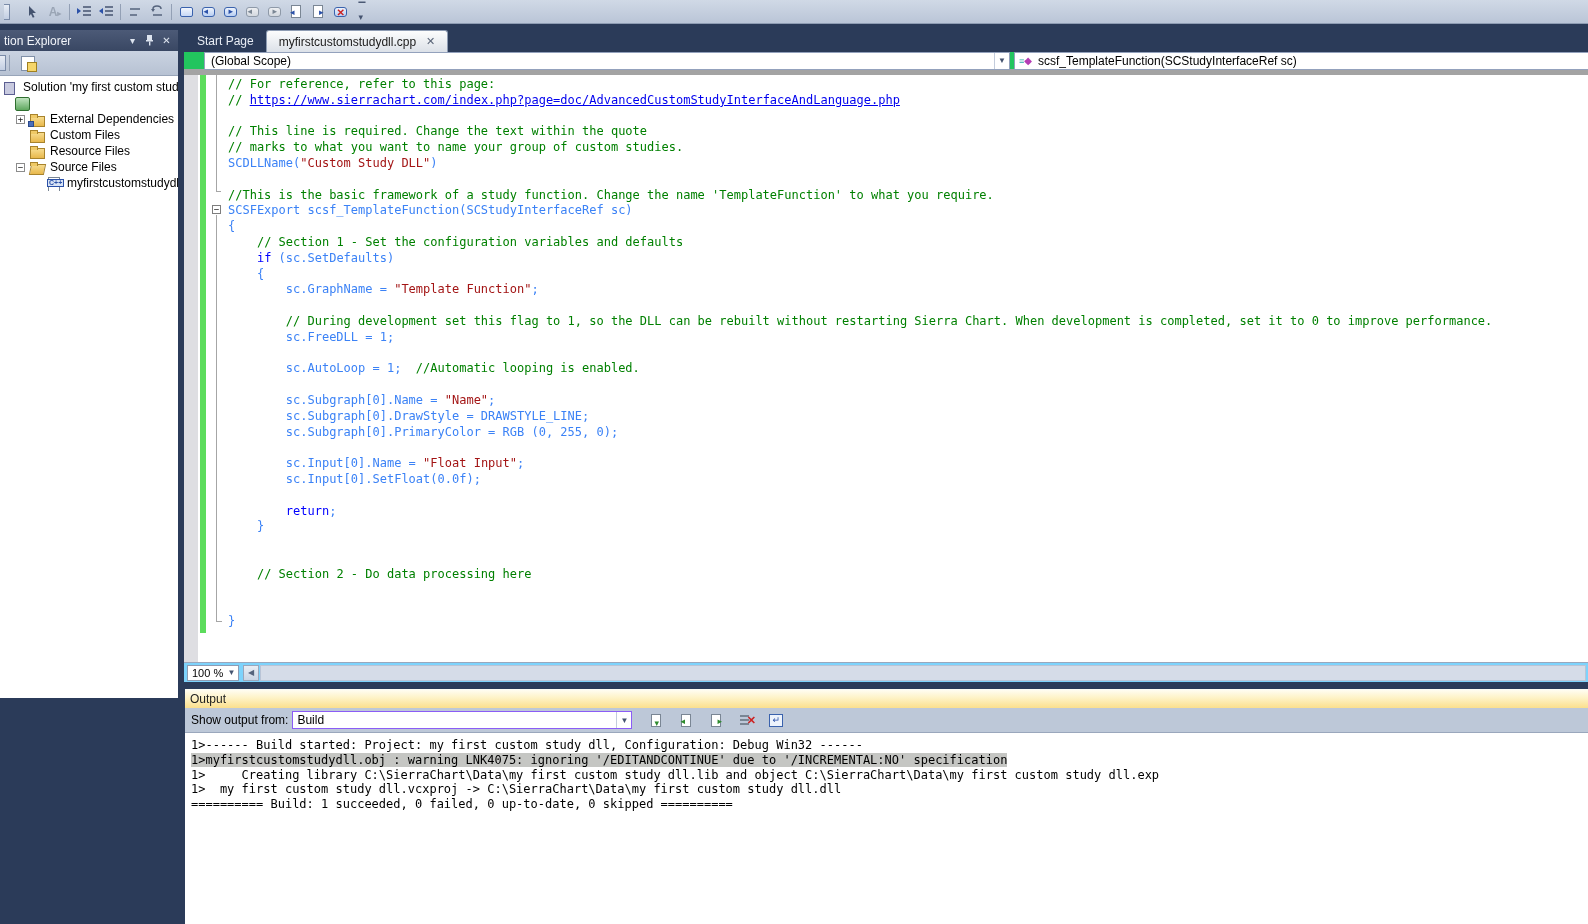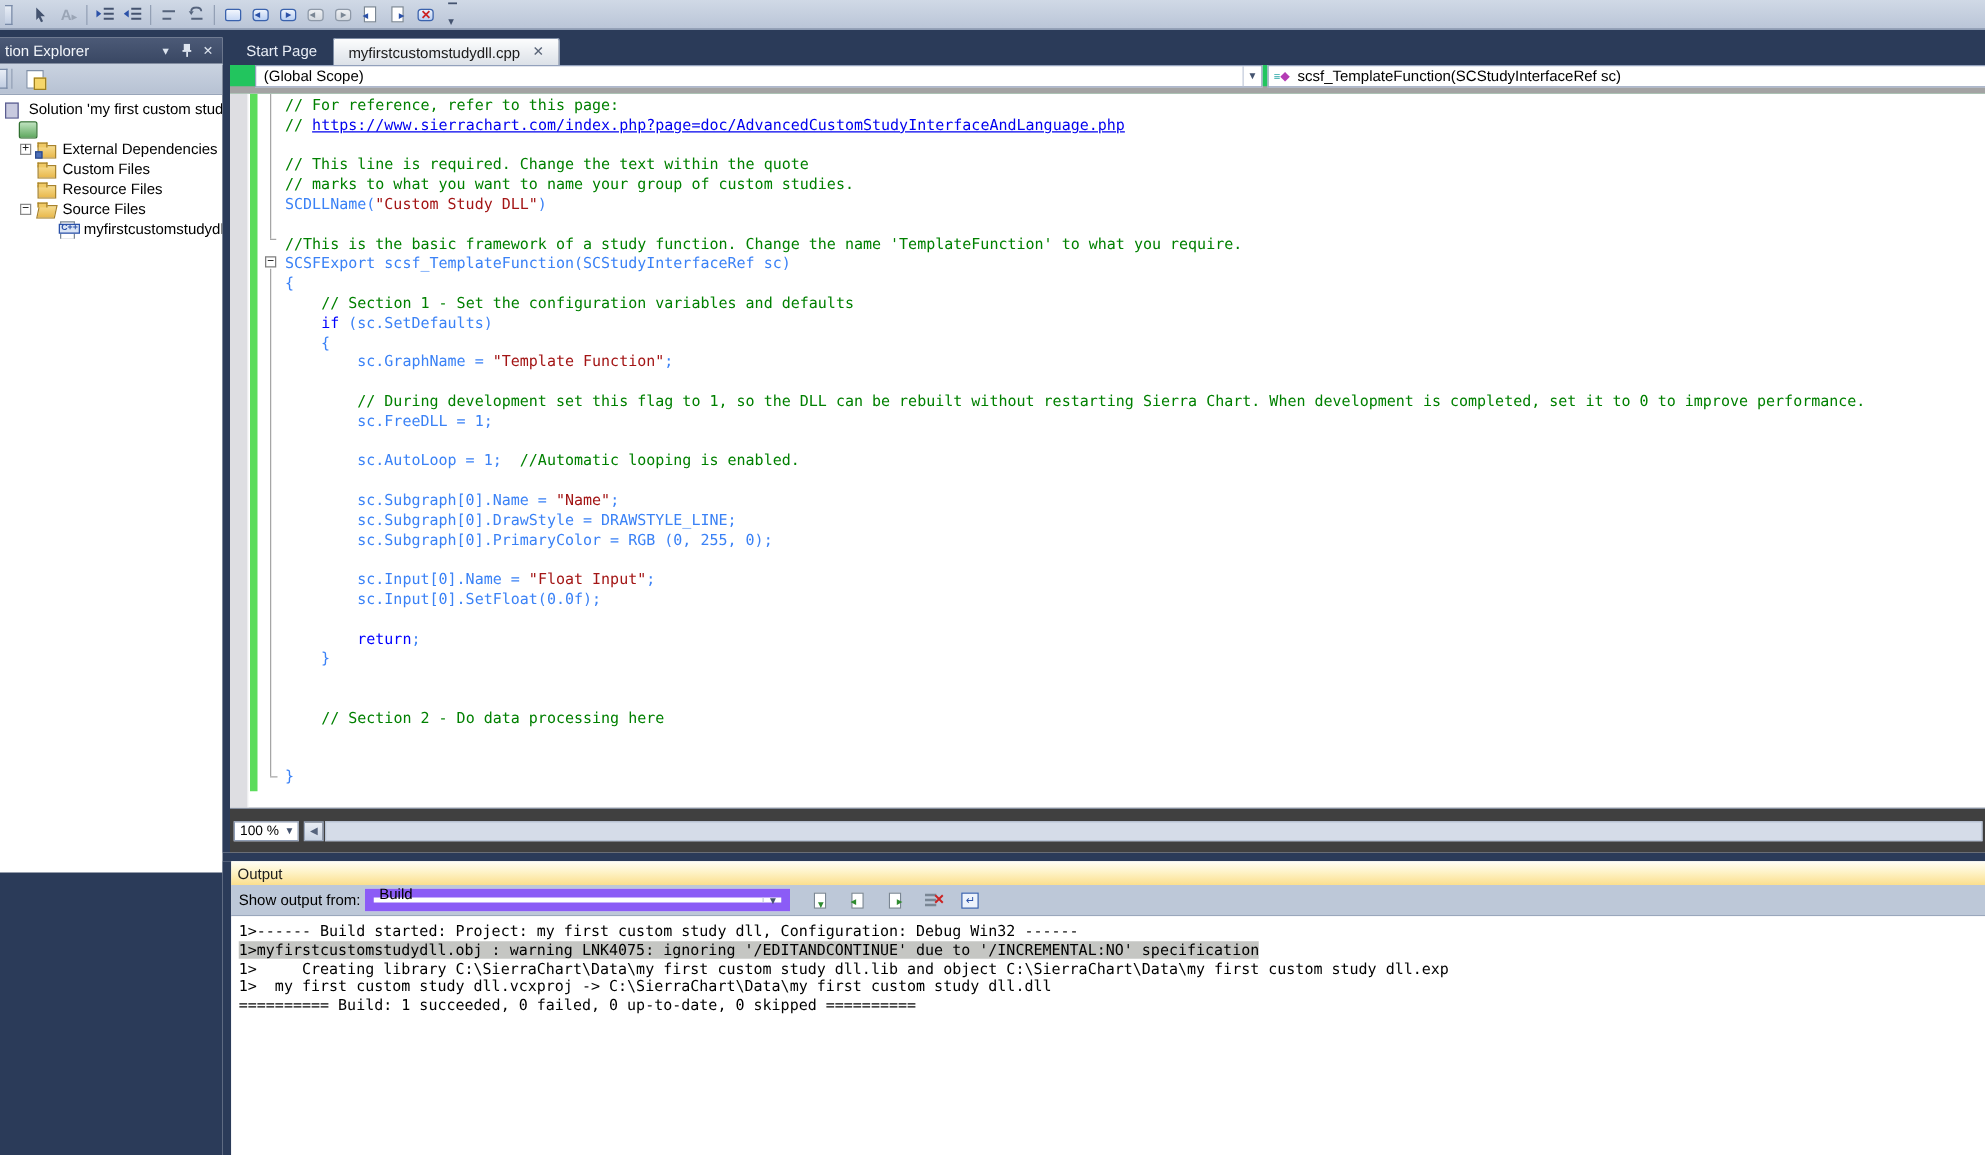--- a/index.html
+++ b/index.html
@@ -98,7 +98,7 @@
   .c{color:#008000;} .k{color:#0000FF;} .s{color:#A31515;} .n{color:#3b82f6;}
   .u{color:#0000EE;text-decoration:underline;}
 
-  .zoom-row{height:36px;background:#404040;border-top:1px solid #9AA7BC;display:flex;align-items:center;}
+  .zoom-row{height:20px;background:#7dd3fc;border-top:1px solid #9AA7BC;display:flex;align-items:center;}
   .zoom-combo{width:52px;height:16px;background:#fff;border:1px solid #8E9CB3;margin-left:3px;
     font-size:11px;display:flex;align-items:center;}
   .zoom-combo .val{flex:1;padding-left:4px;}

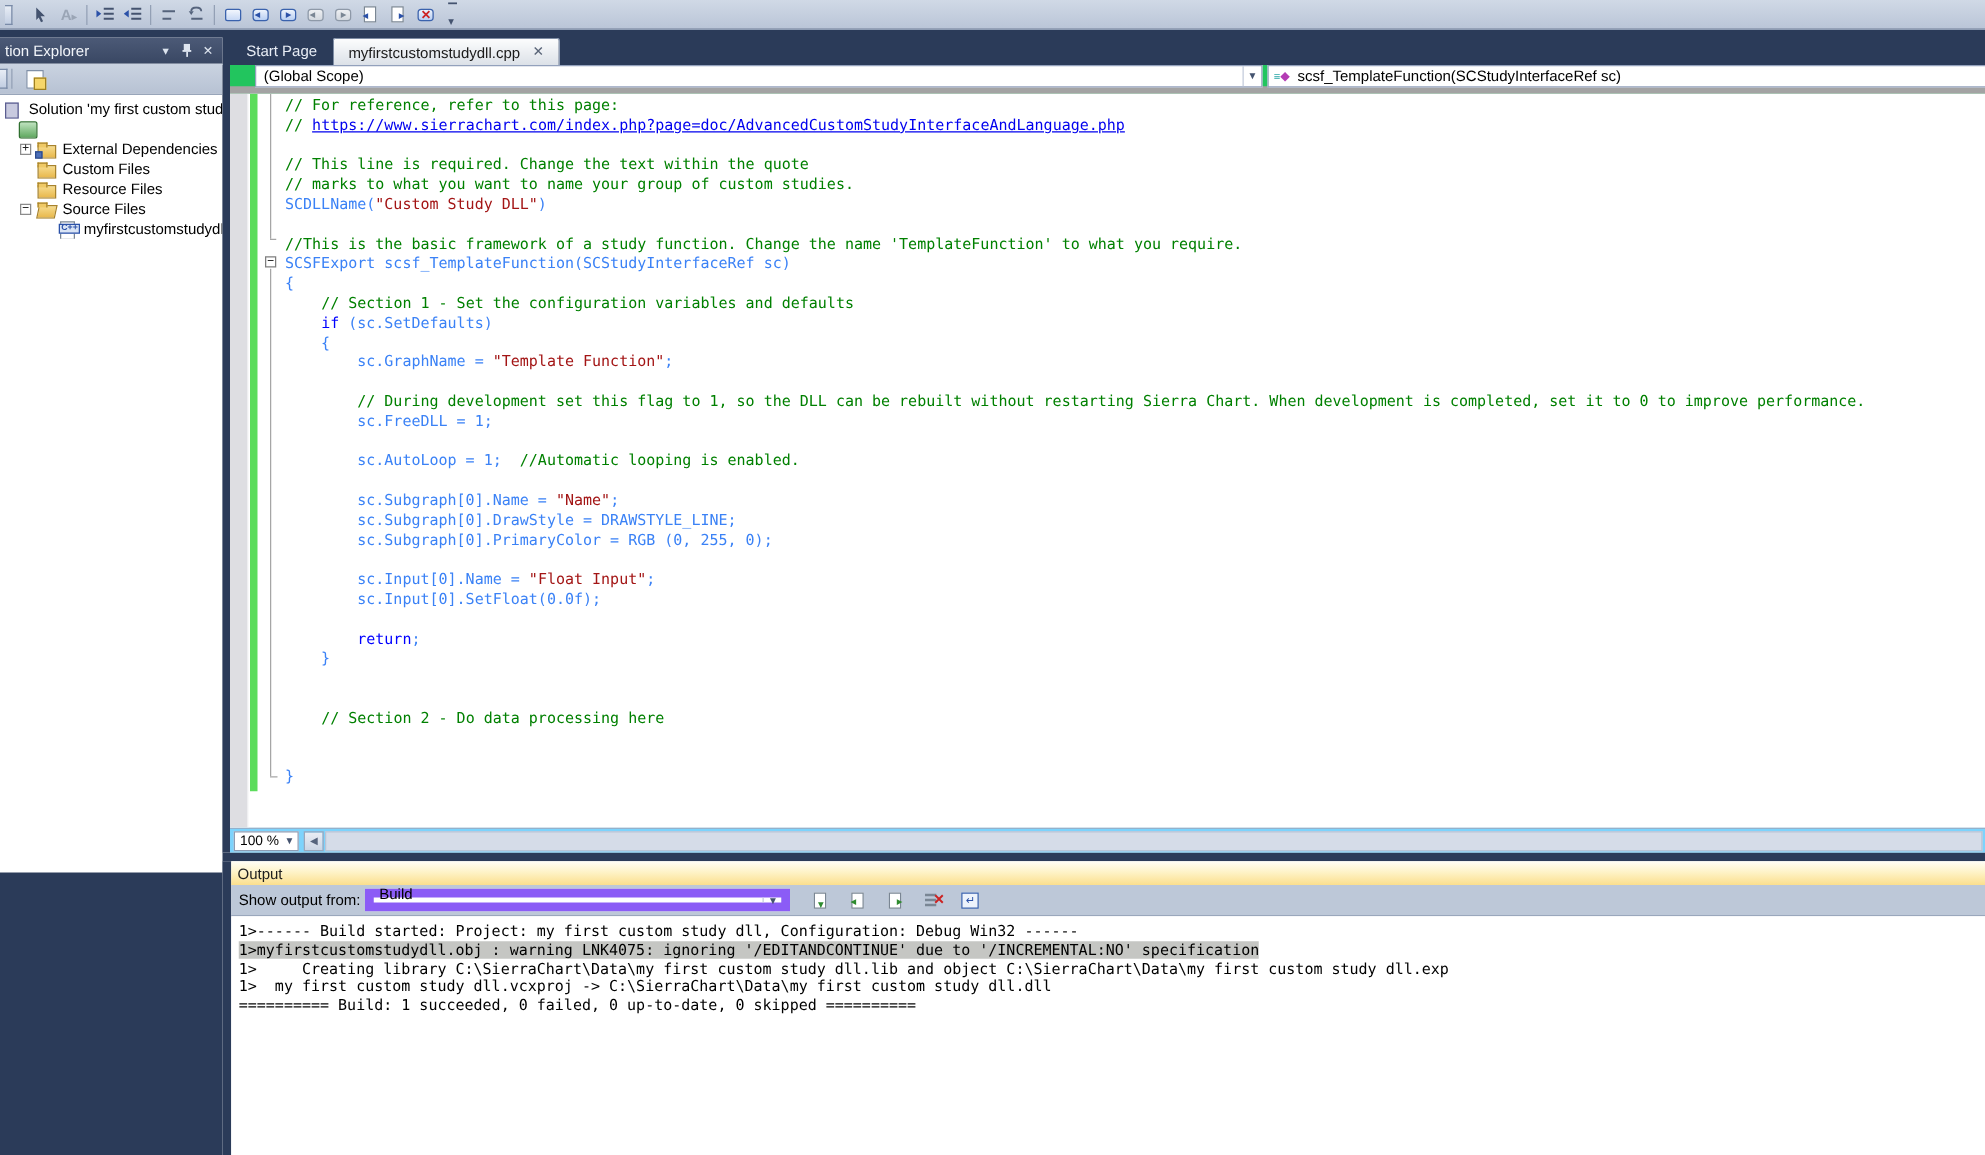--- a/index.html
+++ b/index.html
@@ -114,7 +114,7 @@
     font-size:12px;color:#1E1E1E;display:flex;align-items:center;padding-left:5px;}
   .out-toolbar{height:25px;background:#BDC8D8;border-bottom:1px solid #9AA7BC;display:flex;align-items:center;
     font-size:12px;color:#000;padding-left:6px;gap:4px;}
-  .out-combo{width:340px;height:18px;background:#fff;border:7px solid #8b5cf6;display:flex;align-items:flex-end;font-size:12px;}
+  .out-combo{width:340px;height:18px;background:#fff;border:1px solid #8b5cf6;display:flex;align-items:center;font-size:12px;}
   .out-combo .val{flex:1;padding-left:4px;}
   .out-combo .arrow{width:15px;font-size:8px;color:#44536F;text-align:center;border-left:1px solid #C3CCDC;height:100%;
     display:flex;align-items:center;justify-content:center;}

